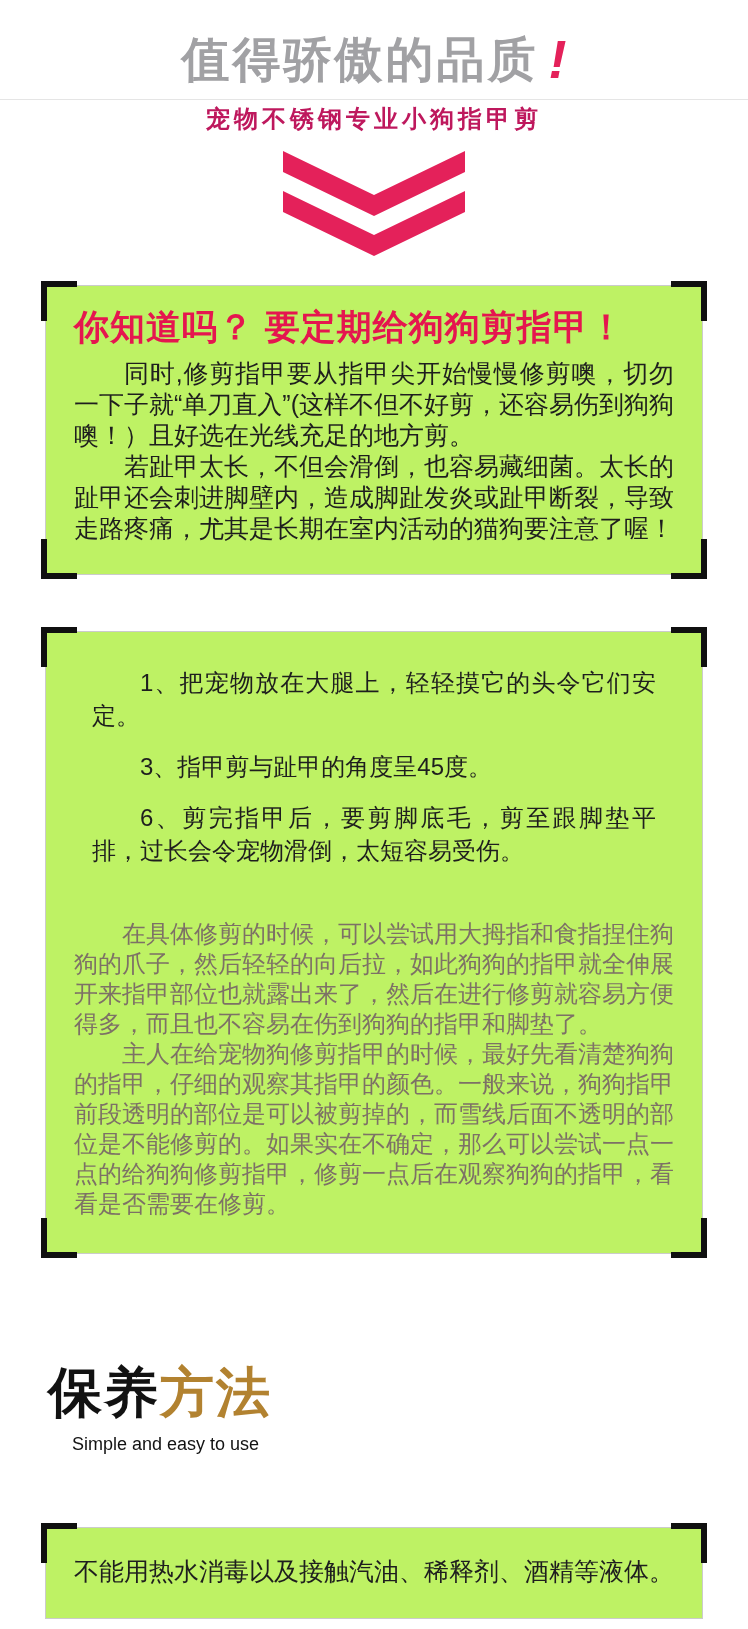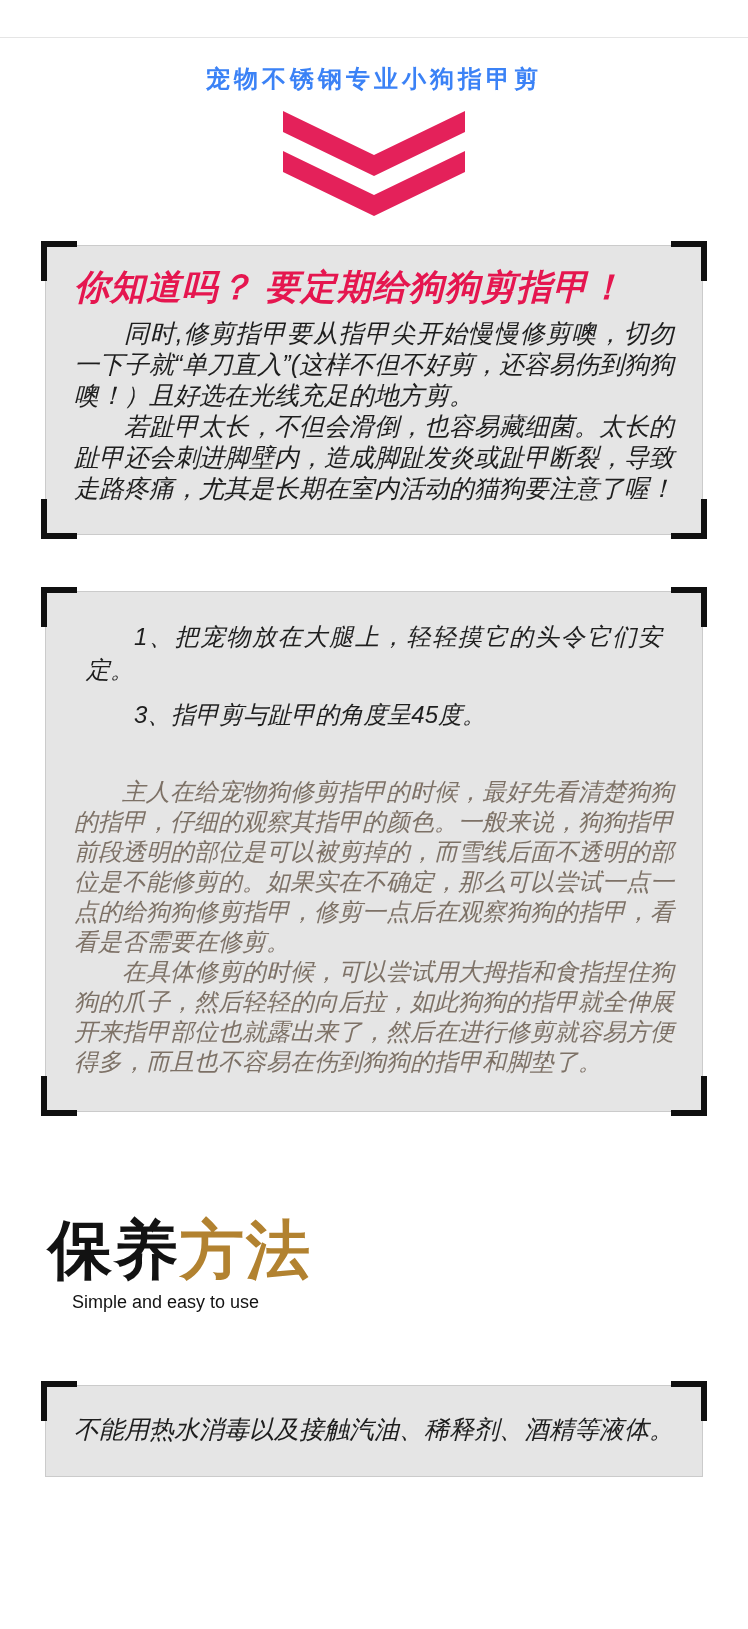--- a/index.html
+++ b/index.html
@@ -45,6 +45,7 @@
 <div class="page">
 
   <header class="hdr">
+    <h1 style="margin:0;"><span class="title">值得骄傲的品质</span><span class="bang">!</span></h1>
     <hr class="divider">
     <div class="subtitle">宠物不锈钢专业小狗指甲剪</div>
     <div class="chevrons">

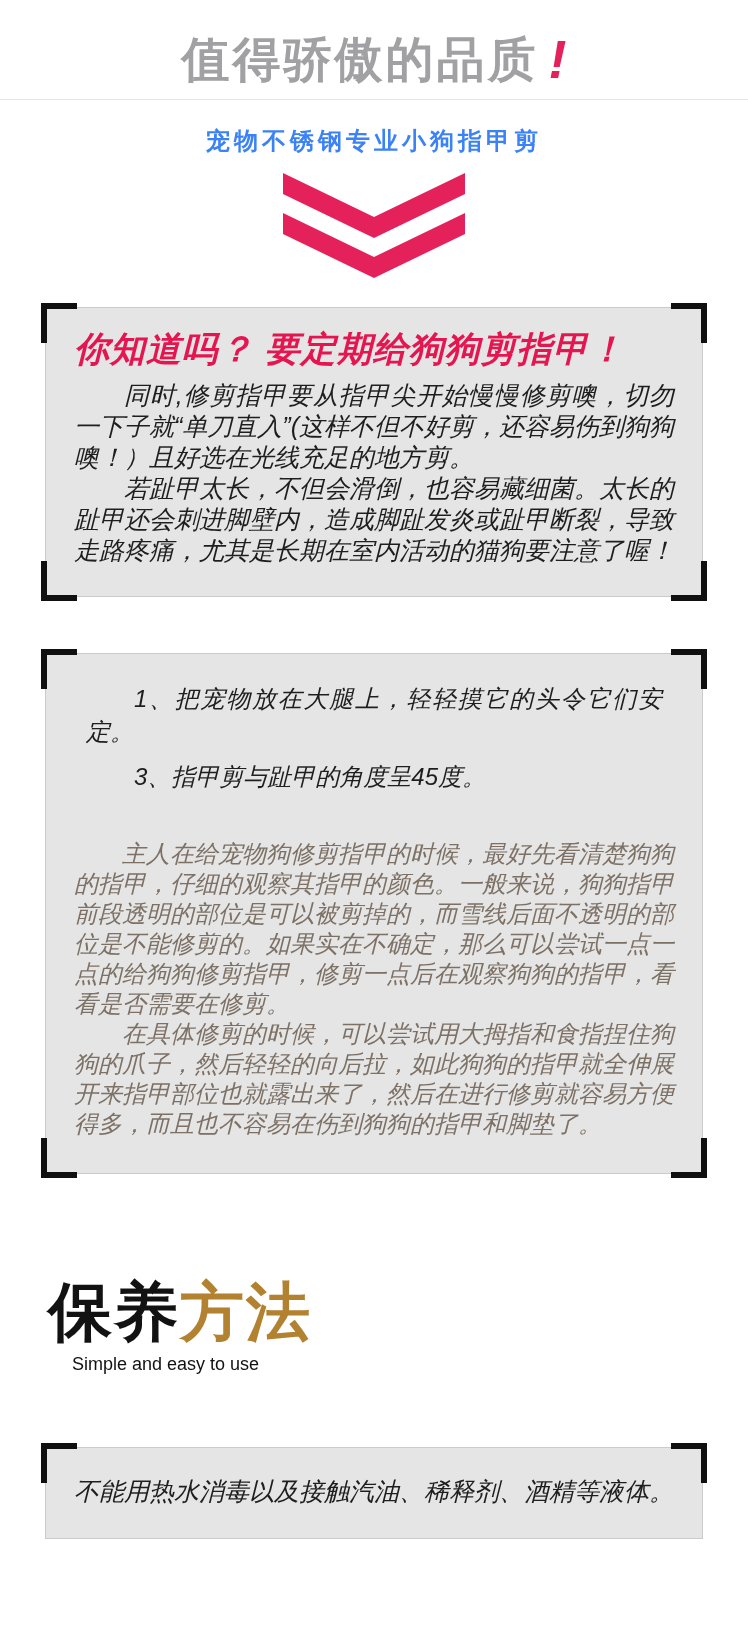--- a/index.html
+++ b/index.html
@@ -11,7 +11,7 @@
   .title{display:inline-block;font-size:48px;line-height:54px;font-weight:bold;color:#a1a1a4;letter-spacing:3px;}
   .bang{display:inline-block;font-size:54px;font-weight:900;font-style:italic;color:#e4215a;margin-left:10px;vertical-align:-2px;}
   .divider{border:0;border-top:1px solid #e5e5e5;margin:9px 0 0 0;}
-  .subtitle{margin-top:25px;font-size:24px;font-weight:bold;letter-spacing:4px;color:#3b82f6;}
+  .subtitle{margin-top:3px;font-size:24px;font-weight:bold;letter-spacing:4px;color:#be185d;}
   .chevrons{margin-top:16px;text-align:center;line-height:0;}
 
   

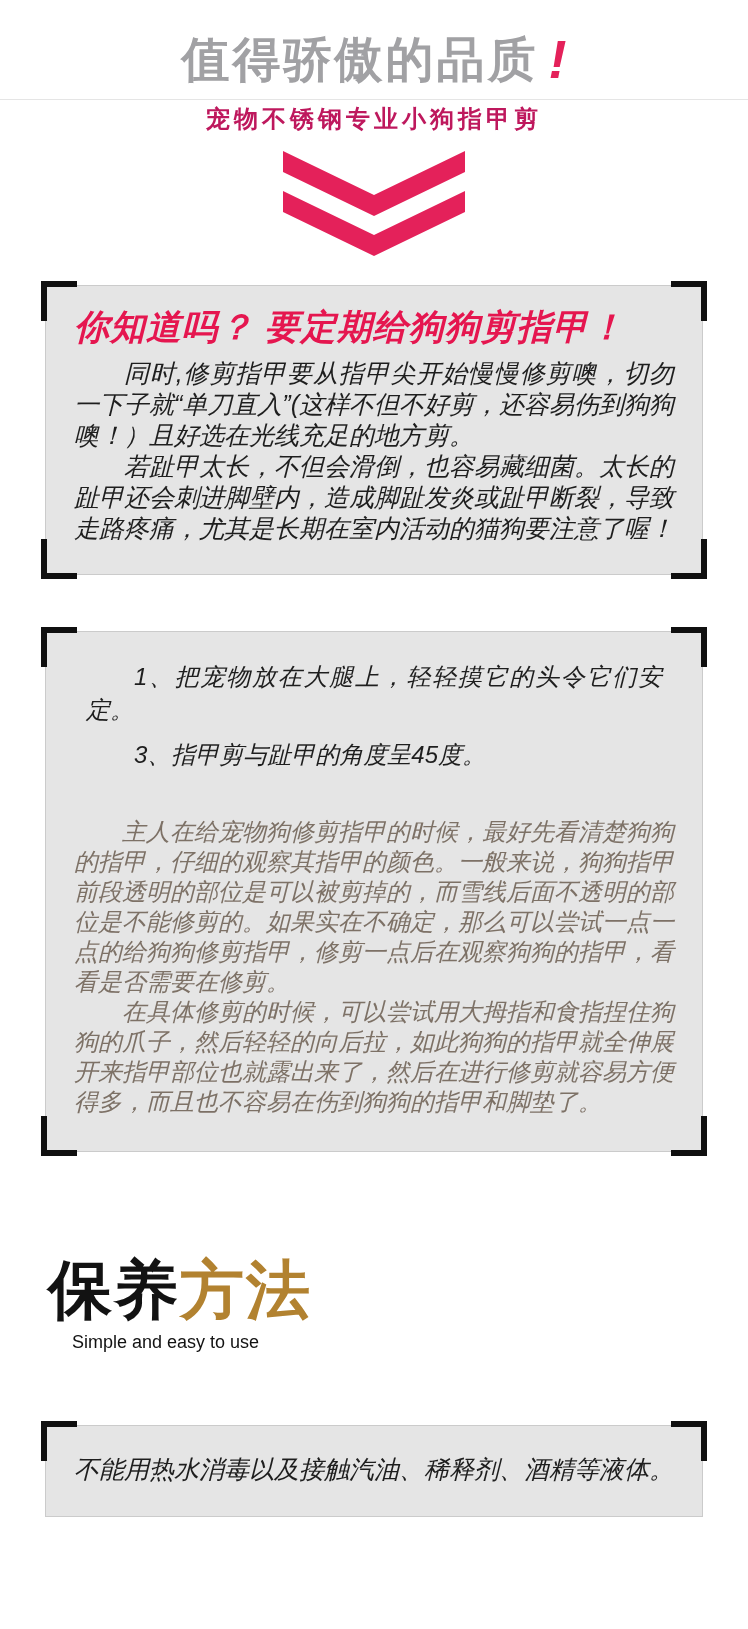--- a/index.html
+++ b/index.html
@@ -15,7 +15,7 @@
   .chevrons{margin-top:16px;text-align:center;line-height:0;}
 
   
-  .frame-box{position:relative;margin:0 45px;border:1px solid #cbcbcb;box-sizing:border-box;background:#e5e5e5;font-style:italic;}
+  .frame-box{position:relative;margin:0 45px;border:1px solid #cbcbcb;box-sizing:border-box;background:#bef264;}
   .cnr{position:absolute;width:30px;height:34px;border:0 solid #101010;}
   .cnr.tl{top:-5px;left:-5px;border-top-width:6px;border-left-width:6px;}
   .cnr.tr{top:-5px;right:-5px;border-top-width:6px;border-right-width:6px;}

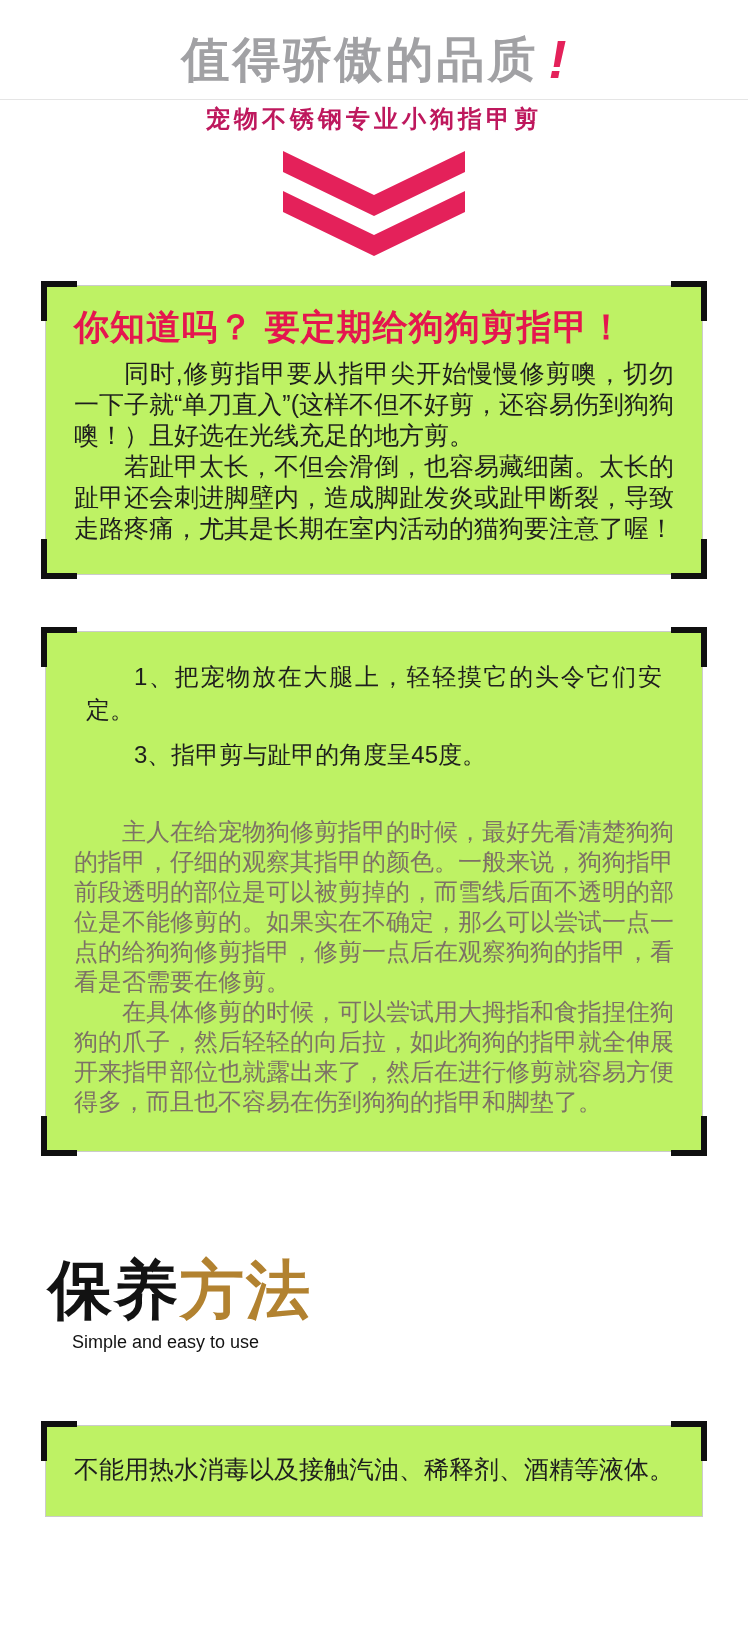--- a/index.html
+++ b/index.html
@@ -27,7 +27,7 @@
   .body-p{margin:0;font-size:25px;line-height:31px;text-indent:2em;text-align:justify;color:#1e1e1e;}
 
   .steps-box{margin-top:56px;padding:16px 28px 34px;}
-  .step{margin:12px;font-size:24px;line-height:33px;text-indent:2em;text-align:justify;color:#1e1e1e;}
+  .step{margin:18px;font-size:24px;line-height:33px;text-indent:2em;text-align:justify;color:#1e1e1e;}
   .step-gap{height:34px;}
   .note-p{margin:0;font-size:24px;line-height:30px;text-indent:2em;text-align:justify;color:#7d7166;}
 

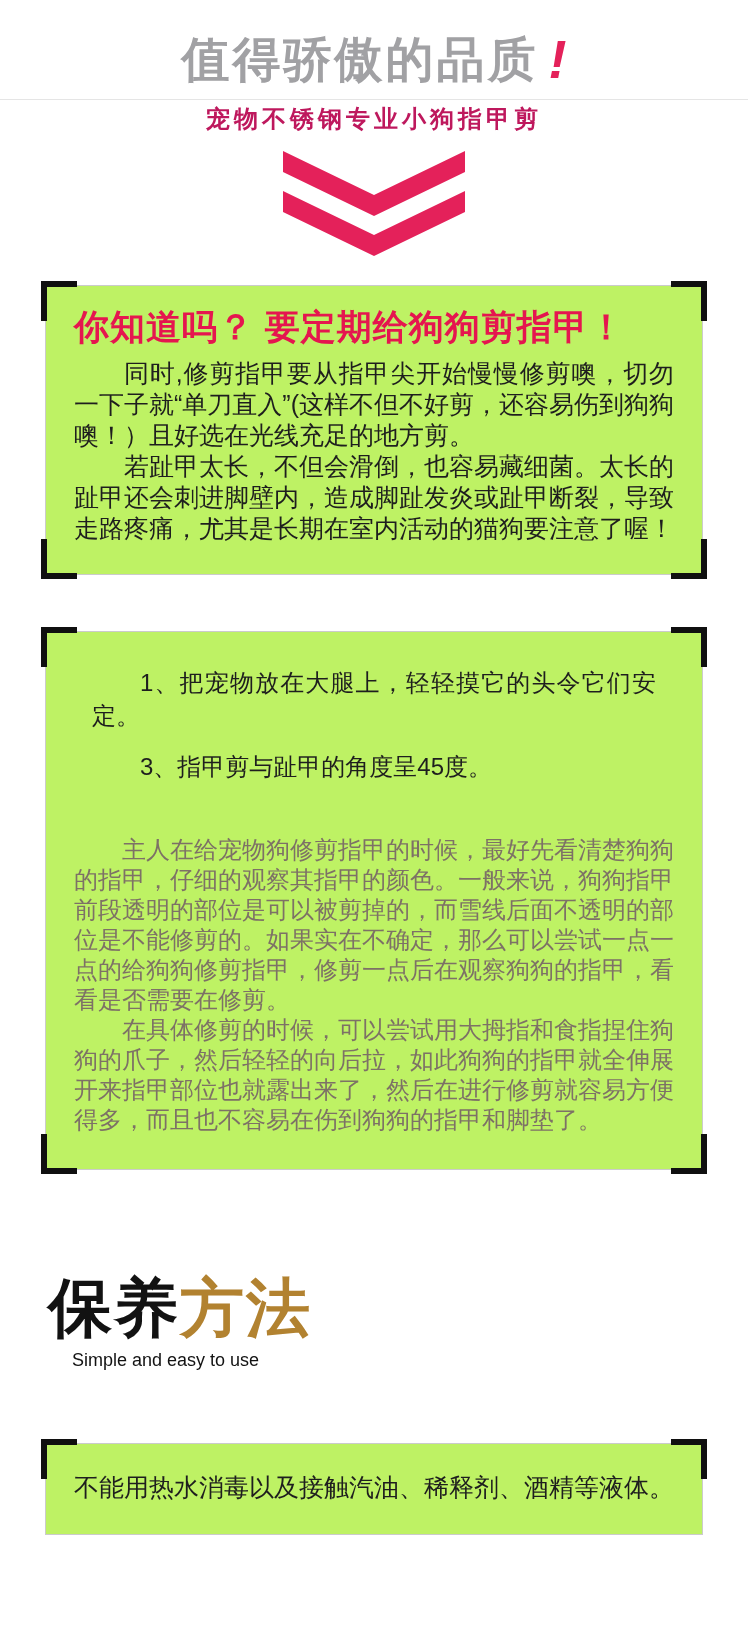--- a/index.html
+++ b/index.html
@@ -73,6 +73,7 @@
     <i class="cnr br"></i>
     <p class="step">1、把宠物放在大腿上，轻轻摸它的头令它们安定。</p>
     <p class="step">3、指甲剪与趾甲的角度呈45度。</p>
+    <p class="step">6、剪完指甲后，要剪脚底毛，剪至跟脚垫平排，过长会令宠物滑倒，太短容易受伤。</p>
     <div class="step-gap"></div>
     <p class="note-p">主人在给宠物狗修剪指甲的时候，最好先看清楚狗狗的指甲，仔细的观察其指甲的颜色。一般来说，狗狗指甲前段透明的部位是可以被剪掉的，而雪线后面不透明的部位是不能修剪的。如果实在不确定，那么可以尝试一点一点的给狗狗修剪指甲，修剪一点后在观察狗狗的指甲，看看是否需要在修剪。</p>
     <p class="note-p">在具体修剪的时候，可以尝试用大拇指和食指捏住狗狗的爪子，然后轻轻的向后拉，如此狗狗的指甲就全伸展开来指甲部位也就露出来了，然后在进行修剪就容易方便得多，而且也不容易在伤到狗狗的指甲和脚垫了。</p>

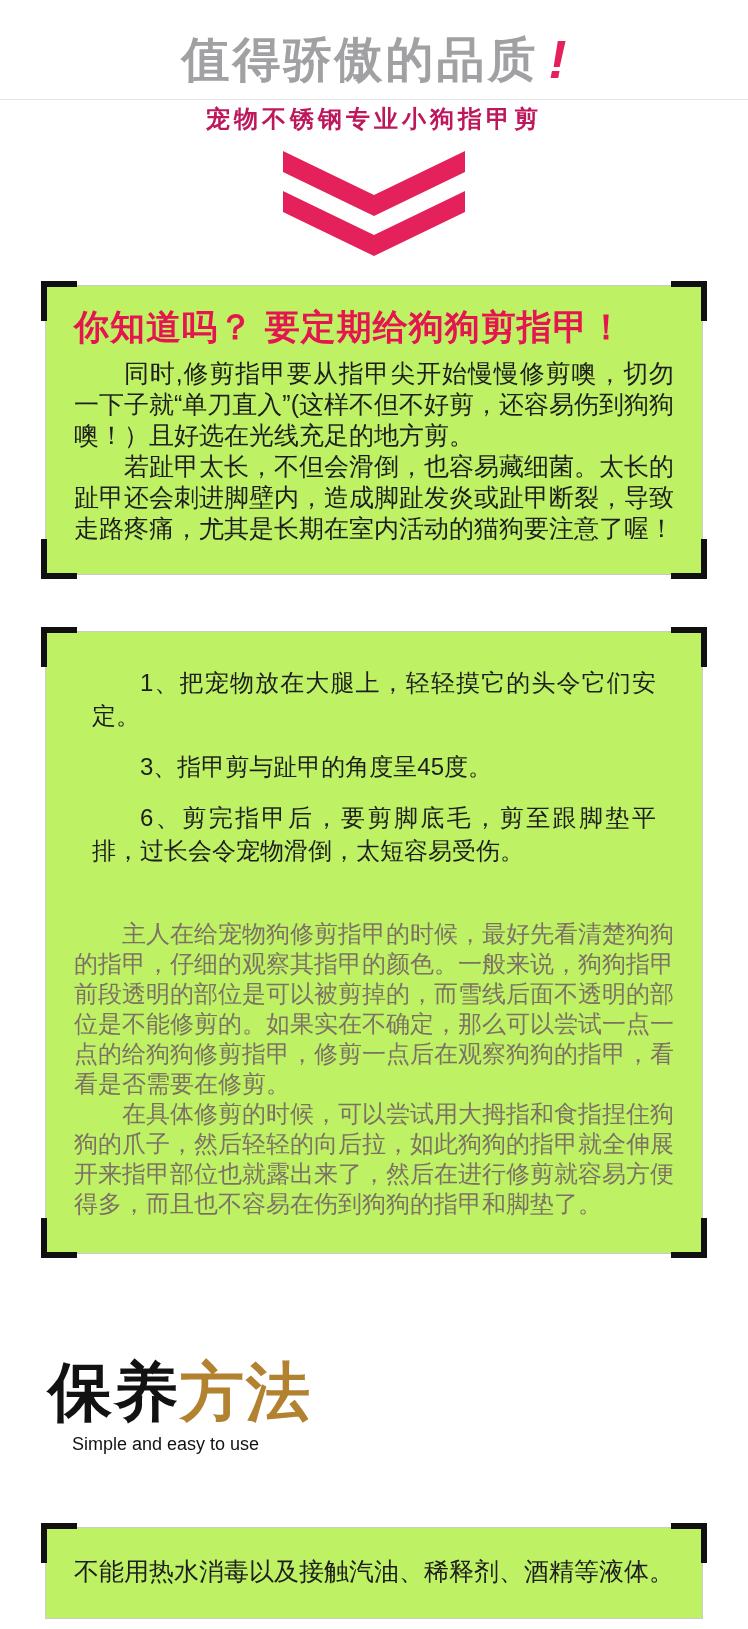--- a/index.html
+++ b/index.html
@@ -75,8 +75,8 @@
     <p class="step">3、指甲剪与趾甲的角度呈45度。</p>
     <p class="step">6、剪完指甲后，要剪脚底毛，剪至跟脚垫平排，过长会令宠物滑倒，太短容易受伤。</p>
     <div class="step-gap"></div>
+    <p class="note-p">在具体修剪的时候，可以尝试用大拇指和食指捏住狗狗的爪子，然后轻轻的向后拉，如此狗狗的指甲就全伸展开来指甲部位也就露出来了，然后在进行修剪就容易方便得多，而且也不容易在伤到狗狗的指甲和脚垫了。</p>
     <p class="note-p">主人在给宠物狗修剪指甲的时候，最好先看清楚狗狗的指甲，仔细的观察其指甲的颜色。一般来说，狗狗指甲前段透明的部位是可以被剪掉的，而雪线后面不透明的部位是不能修剪的。如果实在不确定，那么可以尝试一点一点的给狗狗修剪指甲，修剪一点后在观察狗狗的指甲，看看是否需要在修剪。</p>
-    <p class="note-p">在具体修剪的时候，可以尝试用大拇指和食指捏住狗狗的爪子，然后轻轻的向后拉，如此狗狗的指甲就全伸展开来指甲部位也就露出来了，然后在进行修剪就容易方便得多，而且也不容易在伤到狗狗的指甲和脚垫了。</p>
   </section>
 
   <section class="care-head">

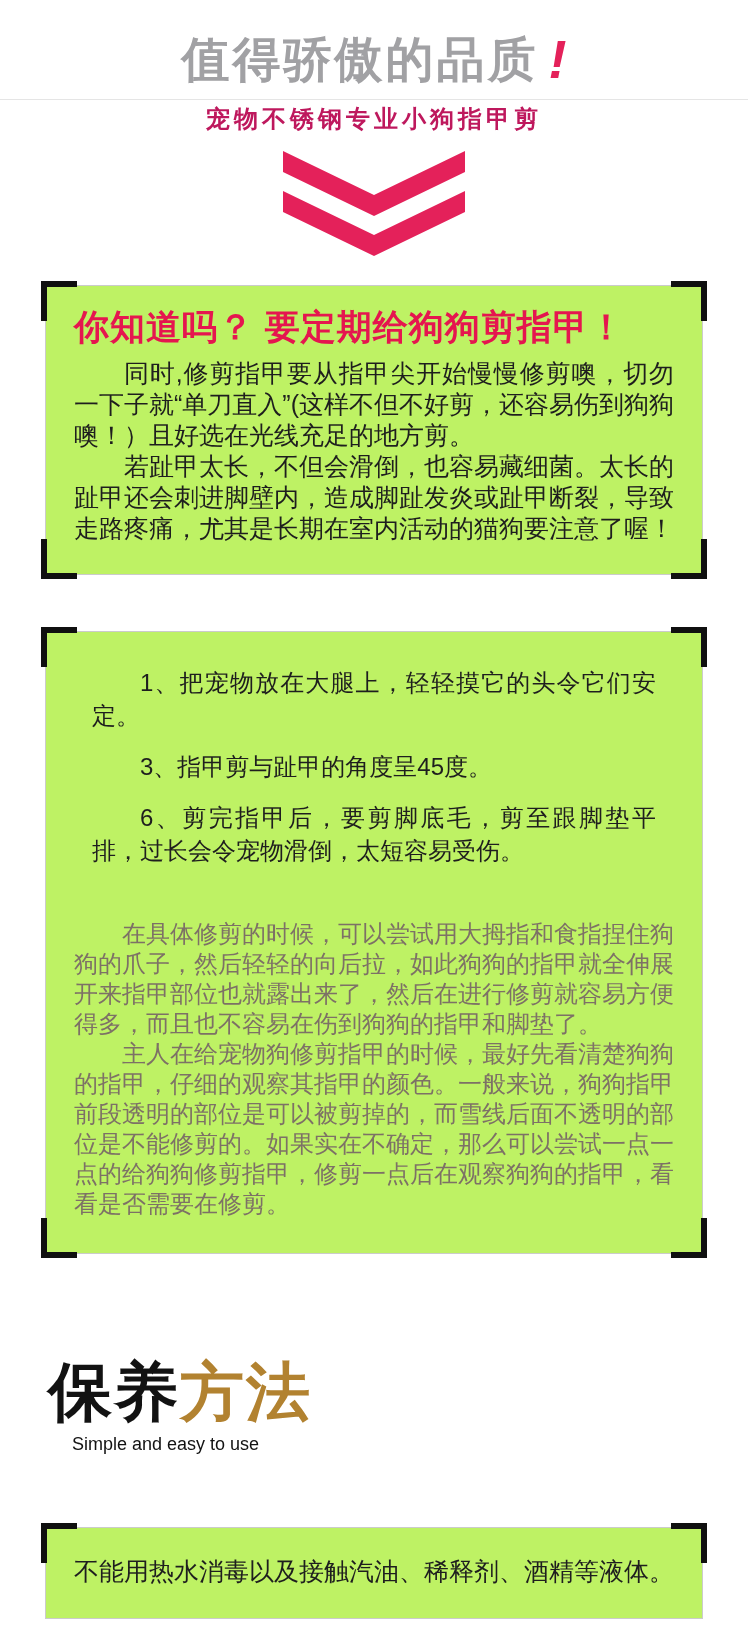--- a/index.html
+++ b/index.html
@@ -32,7 +32,7 @@
   .note-p{margin:0;font-size:24px;line-height:30px;text-indent:2em;text-align:justify;color:#7d7166;}
 
   .care-head{margin:100px 0 0 48px;}
-  .care-title{margin:0;font-size:64px;line-height:76px;font-weight:900;letter-spacing:2px;color:#121212;}
+  .care-title{margin:0;font-size:54px;line-height:76px;font-weight:900;letter-spacing:2px;color:#121212;}
   .care-title .gold{color:#b28230;}
   .care-en{margin:4px 0 0 24px;font-size:18px;color:#121212;}
 

